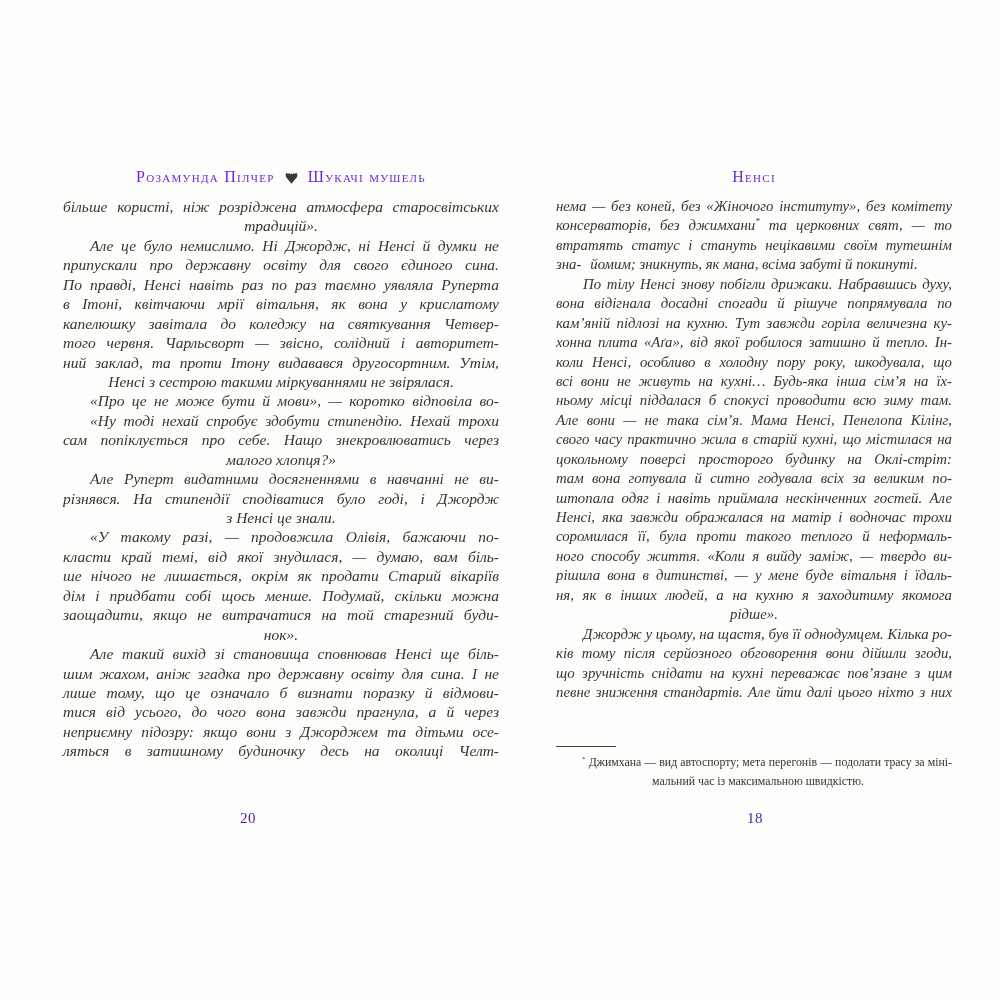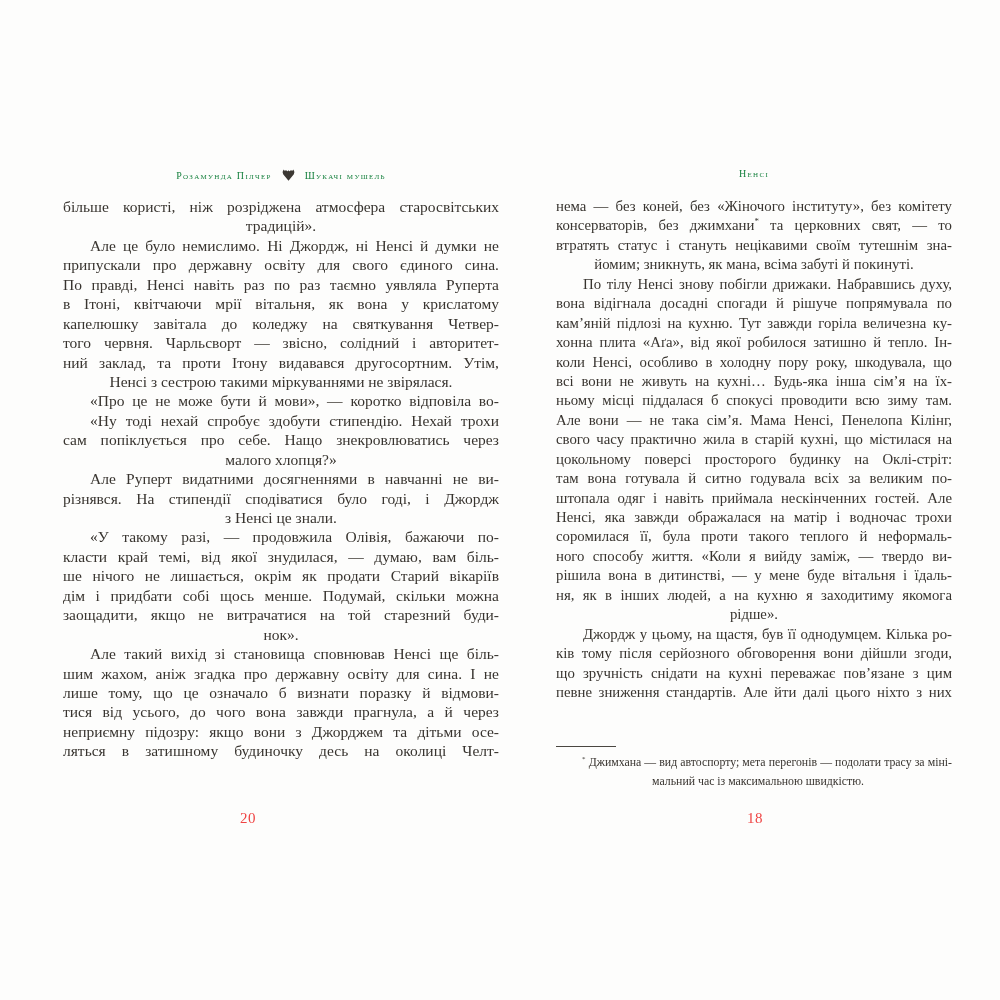--- a/index.html
+++ b/index.html
@@ -16,7 +16,7 @@
   .running-head{
     height:29px;text-align:center;
     font-variant:small-caps;letter-spacing:1.3px;
-    font-size:10px;color:#15803d;
+    font-size:16px;color:#6d28d9;
     white-space:nowrap;
   }
   .running-head .orn{display:inline-block;vertical-align:-2px;margin:0 9px;}

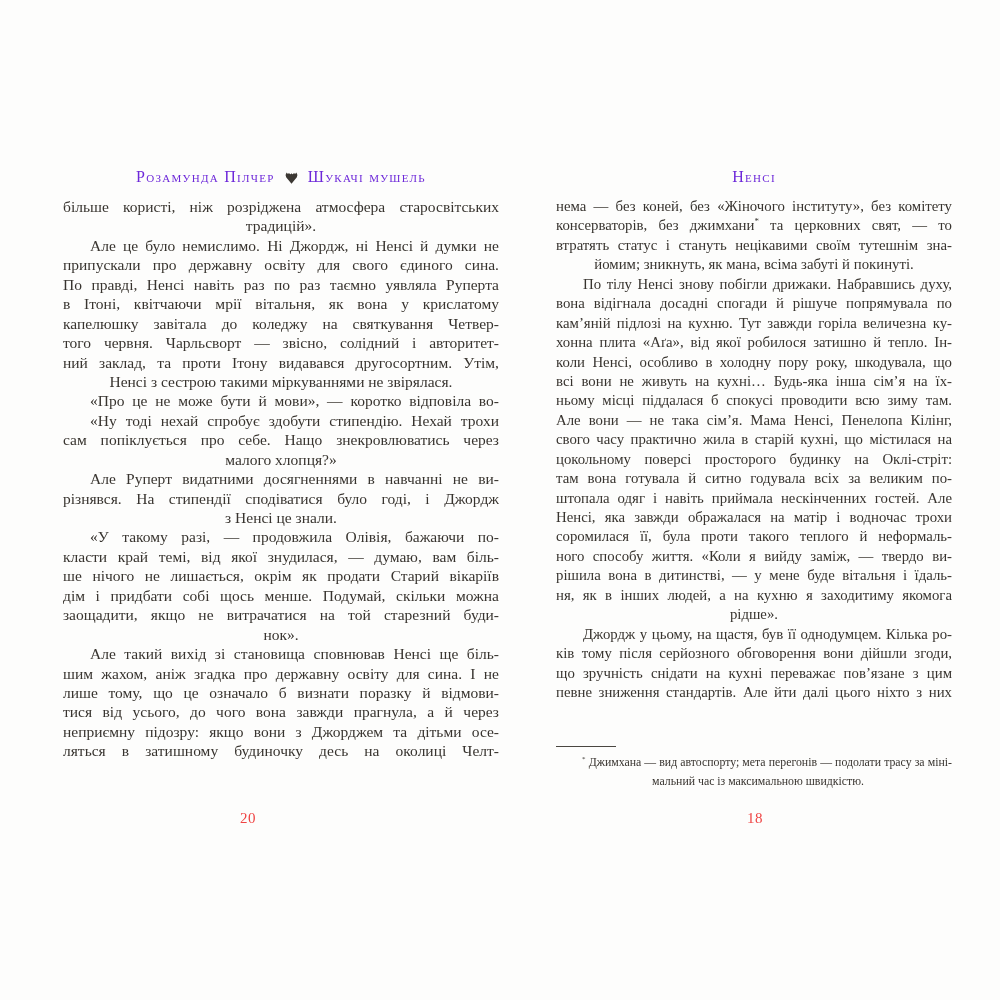--- a/index.html
+++ b/index.html
@@ -20,7 +20,7 @@
     white-space:nowrap;
   }
   .running-head .orn{display:inline-block;vertical-align:-2px;margin:0 9px;}
-  .page-body{width:100%;}
+  .page-body{width:100%;font-style:italic;}
   .para{margin:0;}
   .line{
     line-height:19.45px;height:19.45px;

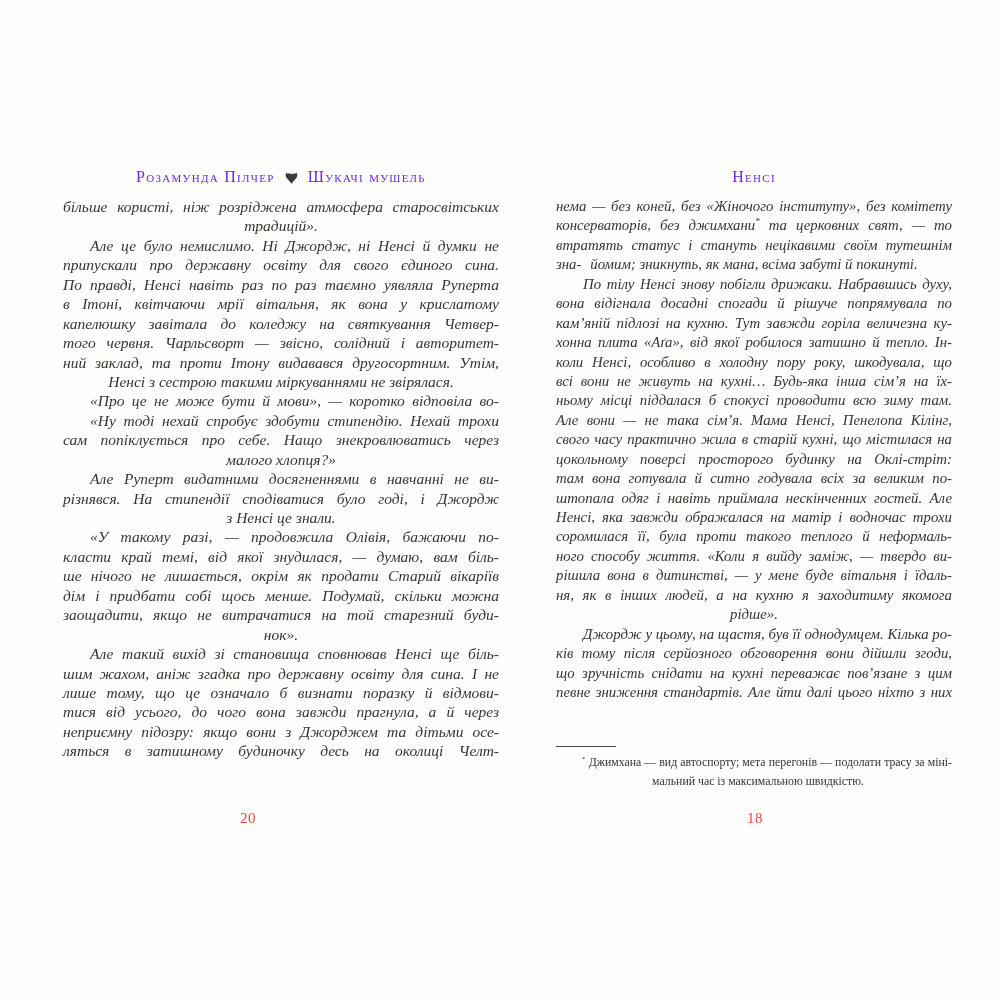--- a/index.html
+++ b/index.html
@@ -41,7 +41,7 @@
   .footnote .line.ind.just{padding-left:0;text-indent:18px;}
   .folio{
     position:absolute;top:810px;width:36px;
-    text-align:center;font-size:15px;color:#ef4444;letter-spacing:0.5px;
+    text-align:center;font-size:15px;color:#4c1d95;letter-spacing:0.5px;
   }
   .folio-left{left:230px;}
   .folio-right{left:737px;}

